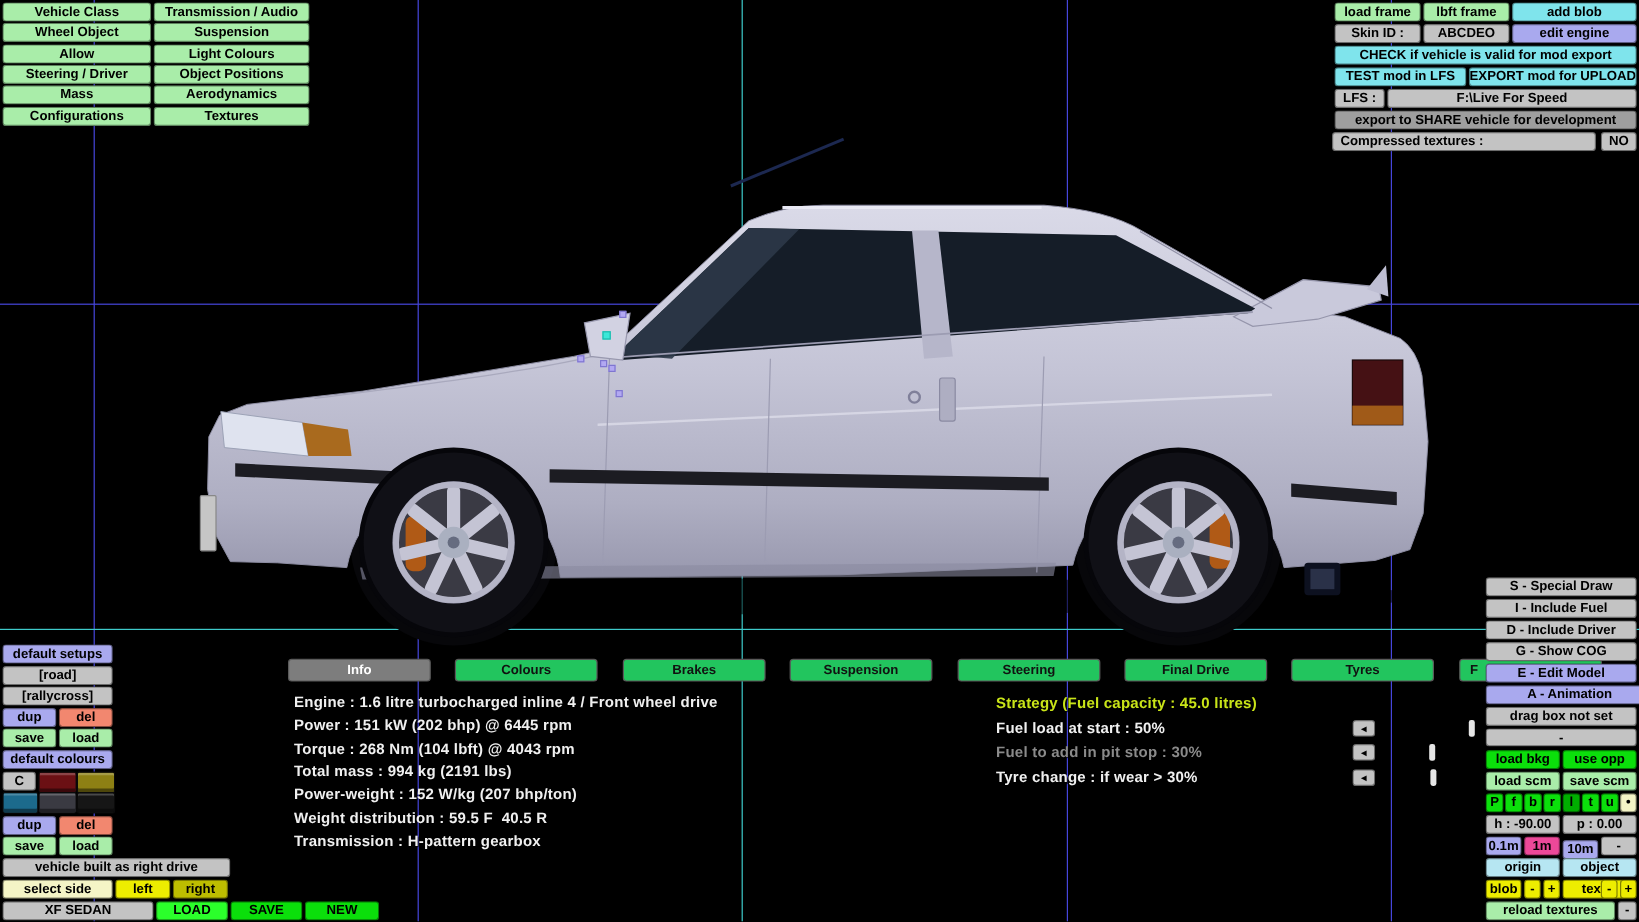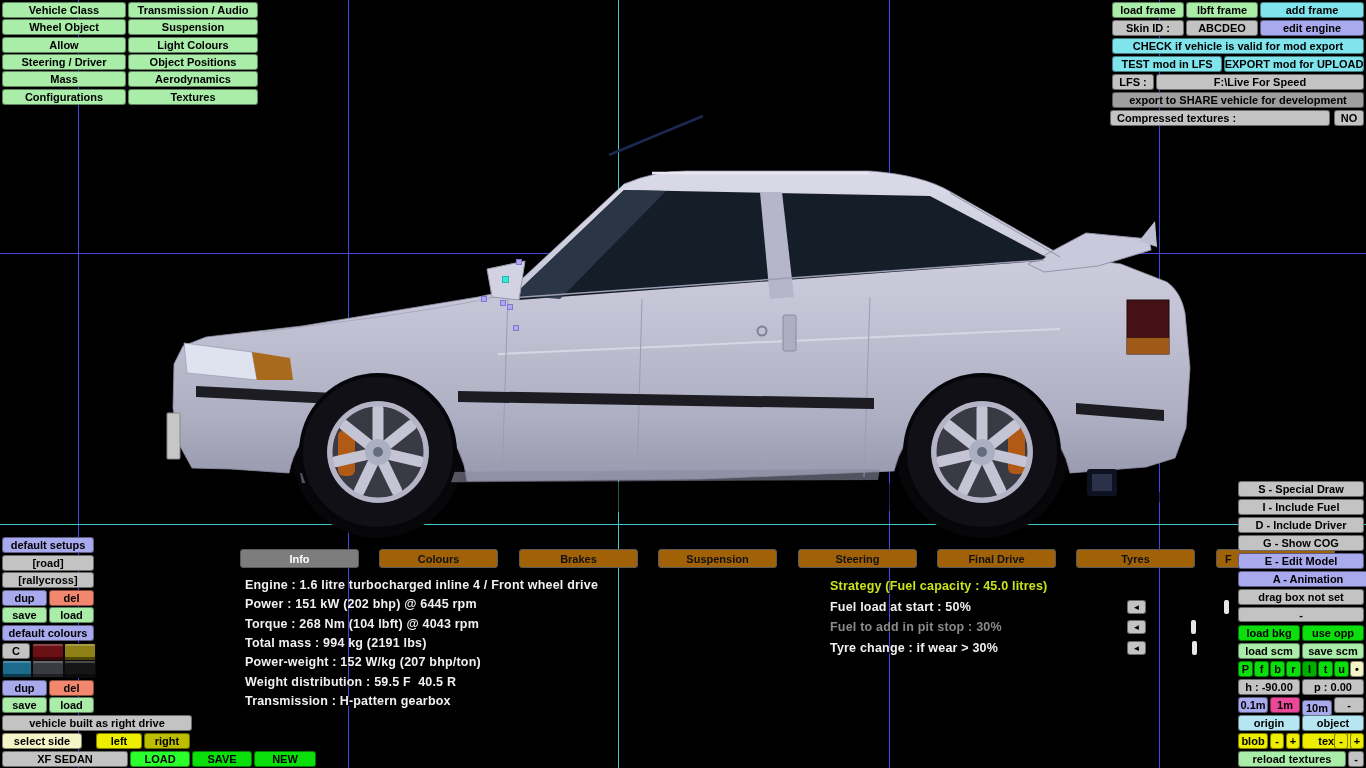--- a/index.html
+++ b/index.html
@@ -153,7 +153,7 @@
 
 <div class="btn green" style="left:1112px;top:2px;width:72px">load frame</div>
 <div class="btn green" style="left:1186px;top:2px;width:72px">lbft frame</div>
-<div class="btn cyanb" style="left:1260px;top:2px;width:104px">add frame</div>
+<div class="btn cyanb" style="left:1260px;top:2px;width:104px">add blob</div>
 <div class="btn gray" style="left:1112px;top:20px;width:72px">Skin ID :</div>
 <div class="btn gray" style="left:1186px;top:20px;width:72px">ABCDEO</div>
 <div class="btn purple" style="left:1260px;top:20px;width:104px">edit engine</div>

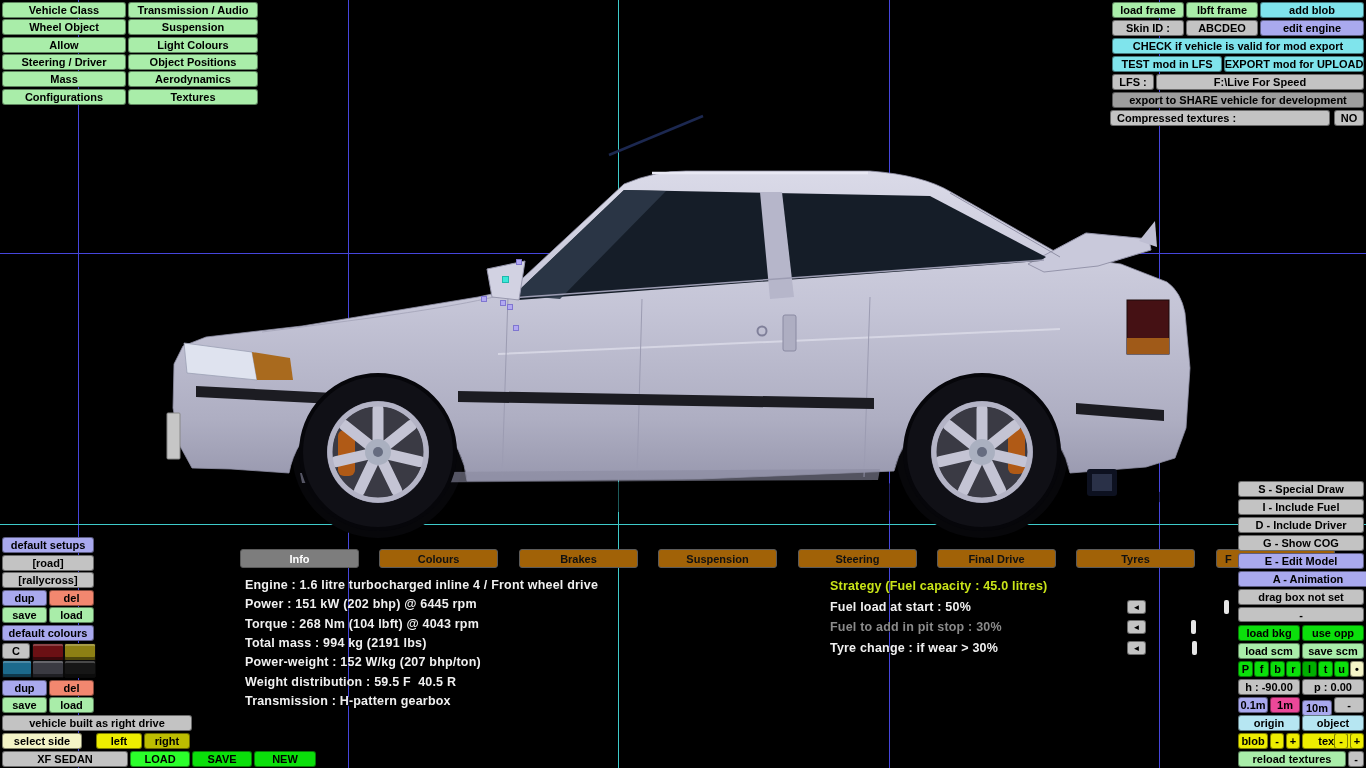--- a/index.html
+++ b/index.html
@@ -21,7 +21,7 @@
   .yellow{background:#eded00}
   .pyel{background:#f4f4c6}
   .olive{background:#bdbd00}
-  .tab{background:#a16207;border-color:#5a5a5a;color:#111;z-index:9}
+  .tab{background:#22c55e;border-color:#5a5a5a;color:#111;z-index:9}
   .tabsel{background:#7d7d7d;color:#fff}
   .vline{position:absolute;top:0;width:1px;height:768px;z-index:1}
   .hline{position:absolute;left:0;height:1px;width:1366px;z-index:1}

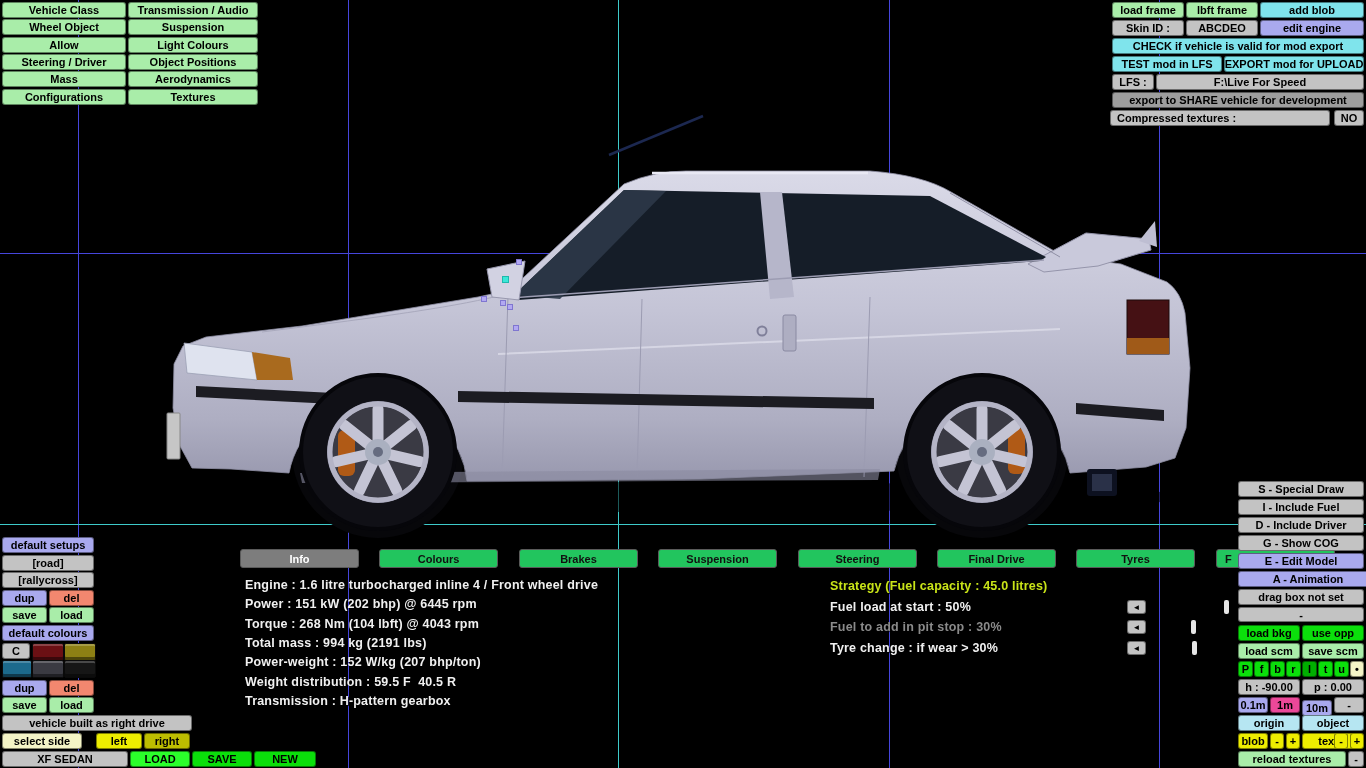--- a/index.html
+++ b/index.html
@@ -214,7 +214,7 @@
 <div class="btn green" style="left:49px;top:697px;width:45px">load</div>
 
 <div class="btn gray" style="left:2px;top:715px;width:190px">vehicle built as right drive</div>
-<div class="btn pyel" style="left:2px;top:733px;width:80px">select side</div>
+<div class="btn pyel" style="left:2px;top:733px;width:92px">select side</div>
 <div class="btn yellow" style="left:96px;top:733px;width:46px">left</div>
 <div class="btn olive" style="left:144px;top:733px;width:46px">right</div>
 <div class="btn gray" style="left:2px;top:751px;width:126px">XF SEDAN</div>

